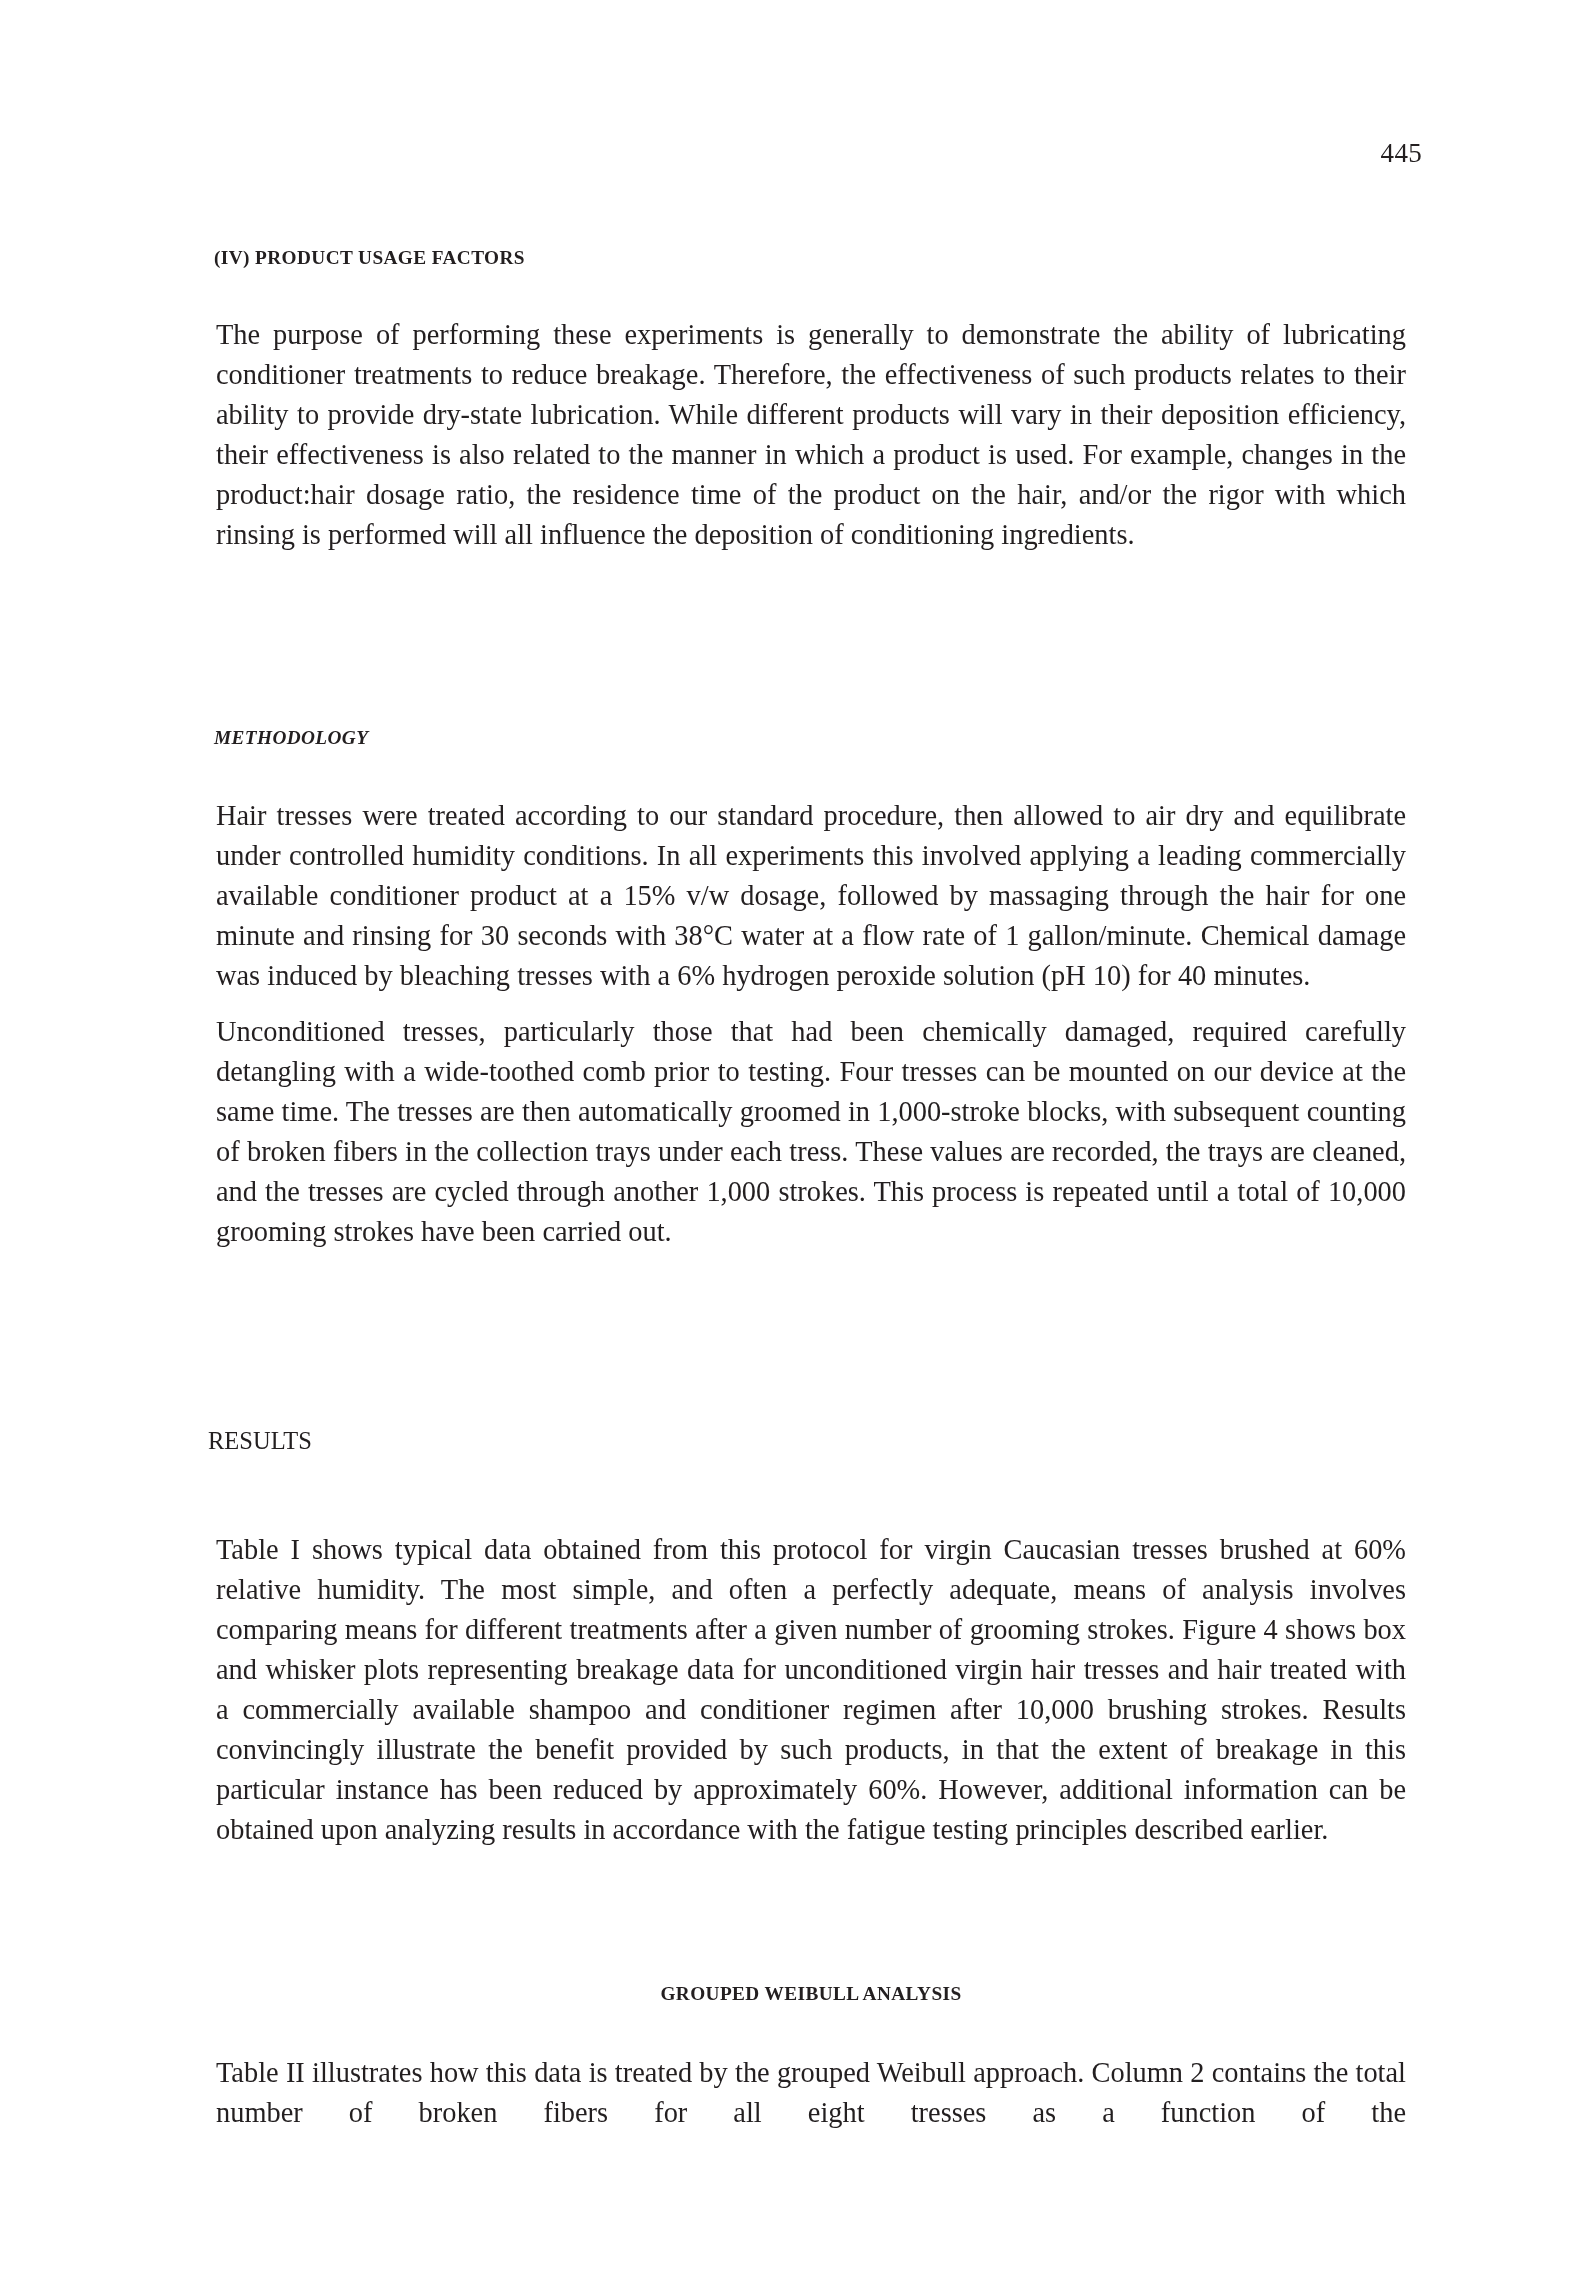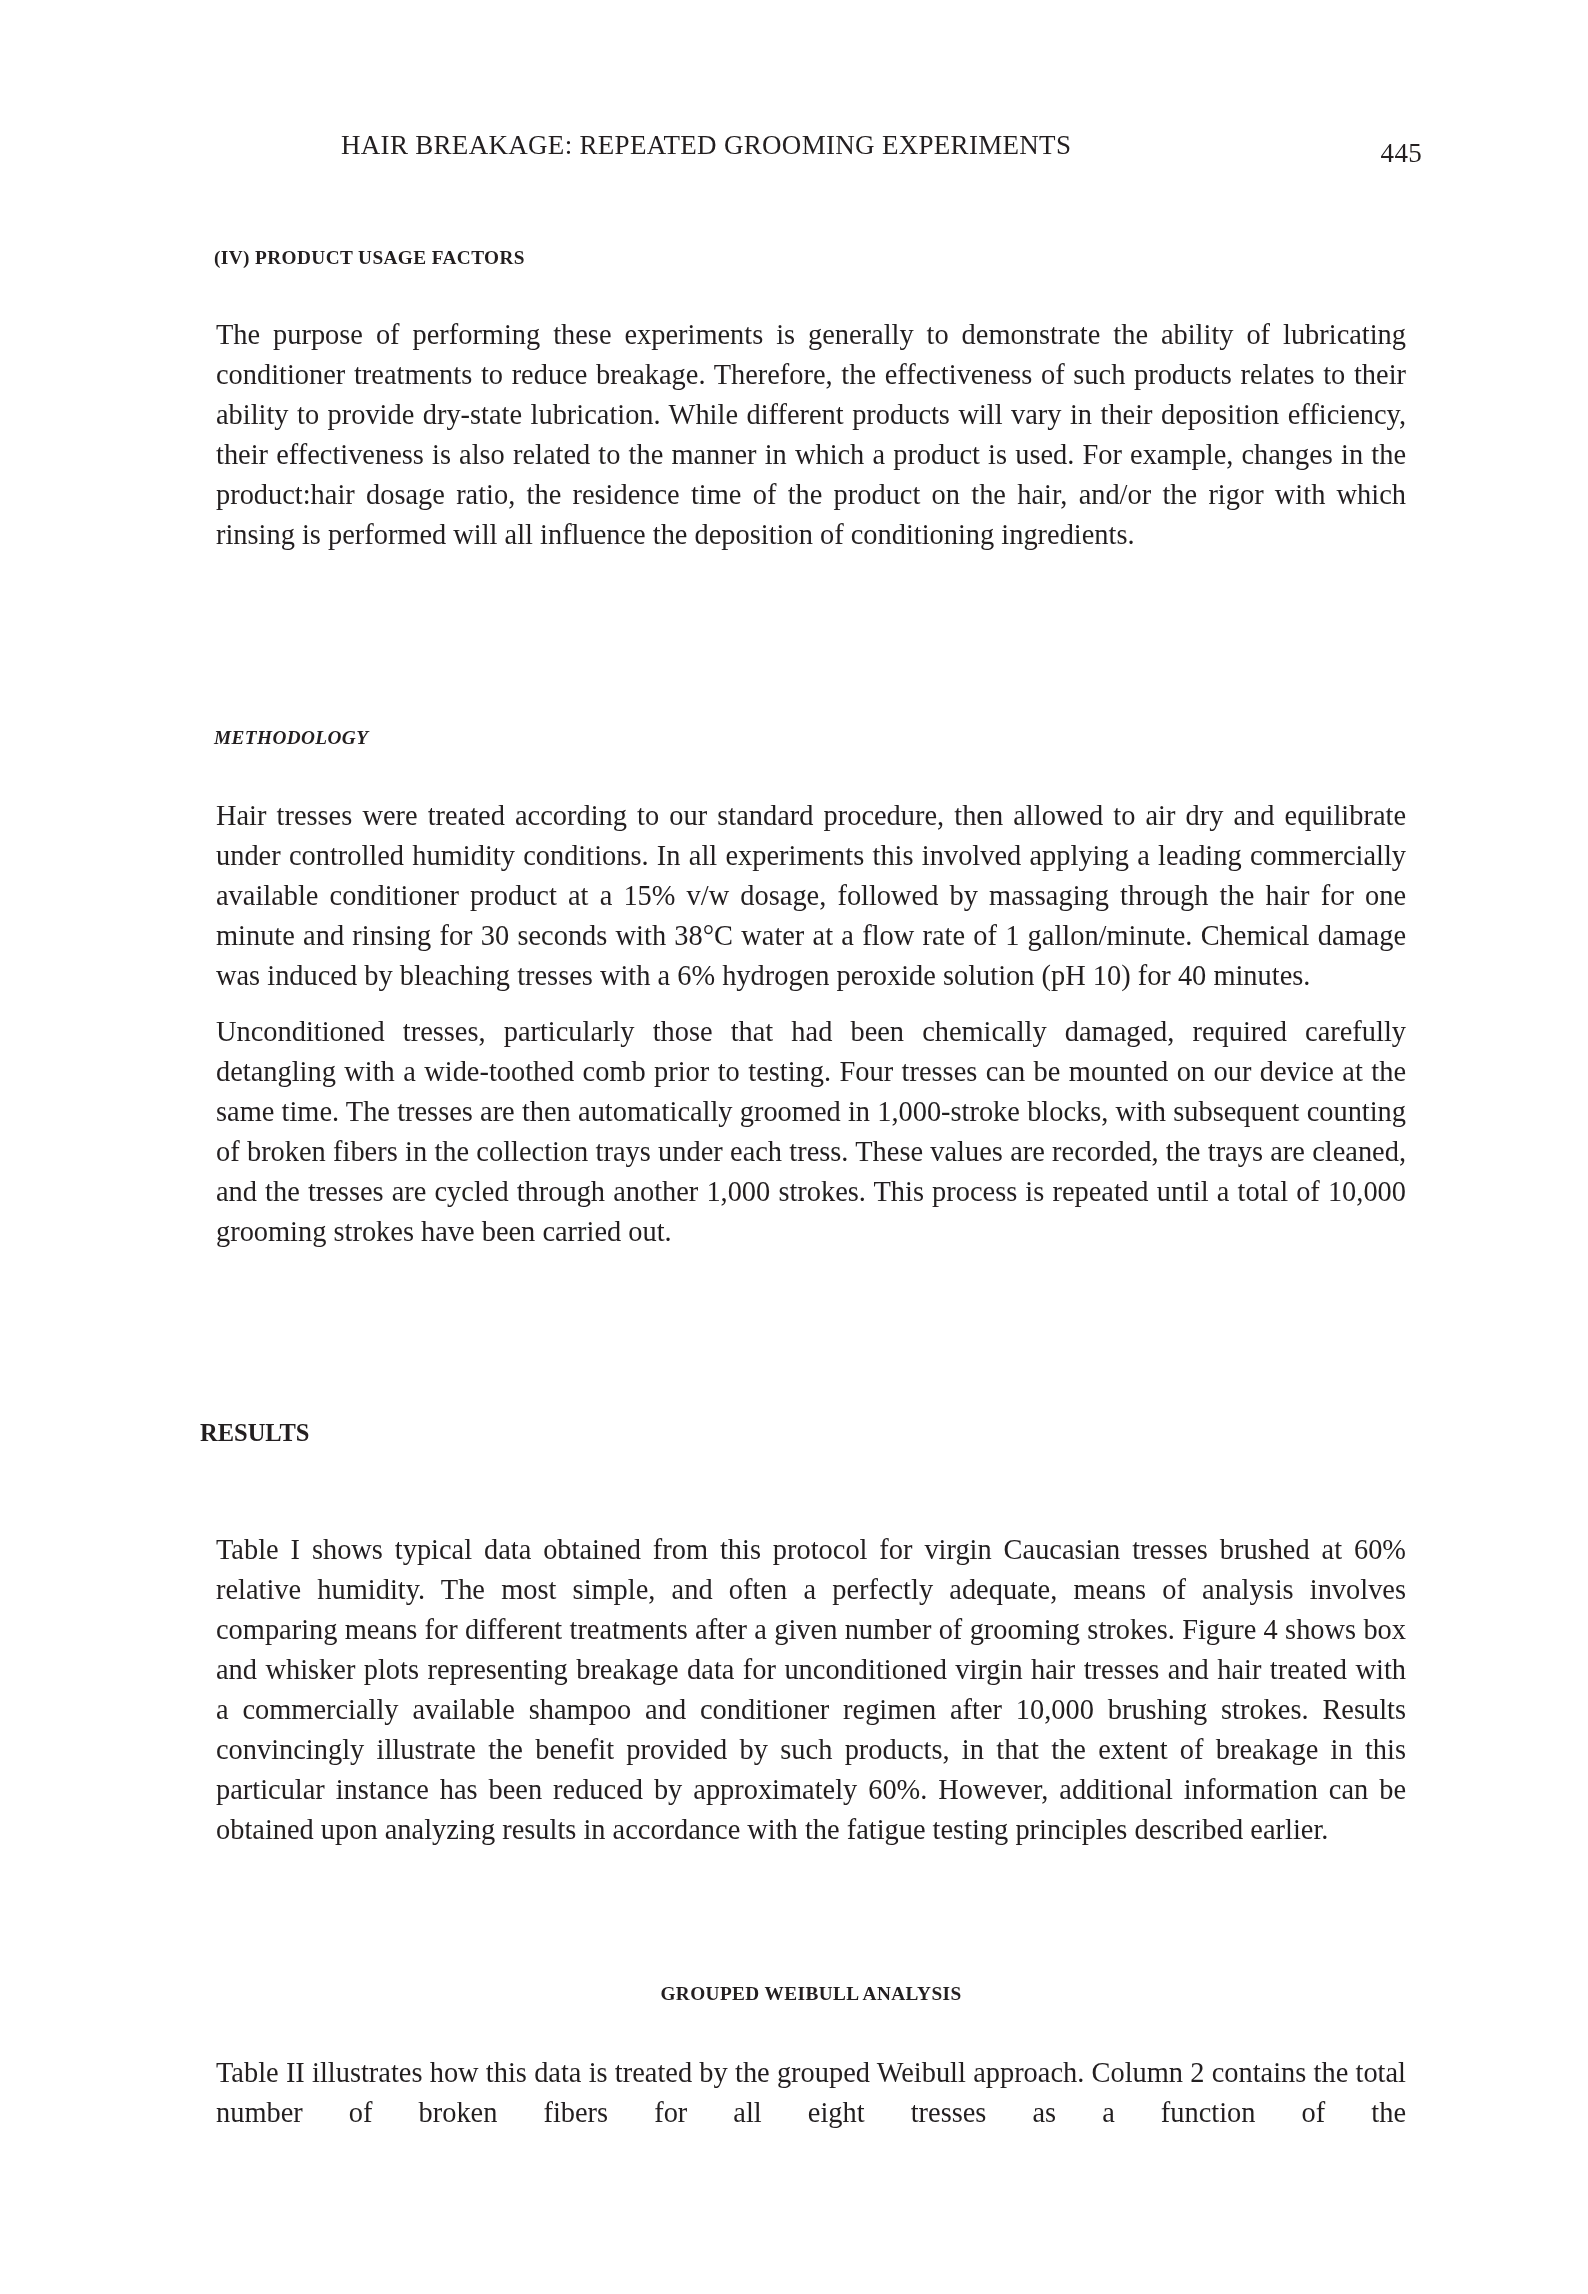--- a/index.html
+++ b/index.html
@@ -71,7 +71,6 @@
 <div class="page">
 
   <div class="running-header">
-    <span class="title">HAIR BREAKAGE: REPEATED GROOMING EXPERIMENTS</span>
     <span class="page-num">445</span>
   </div>
 

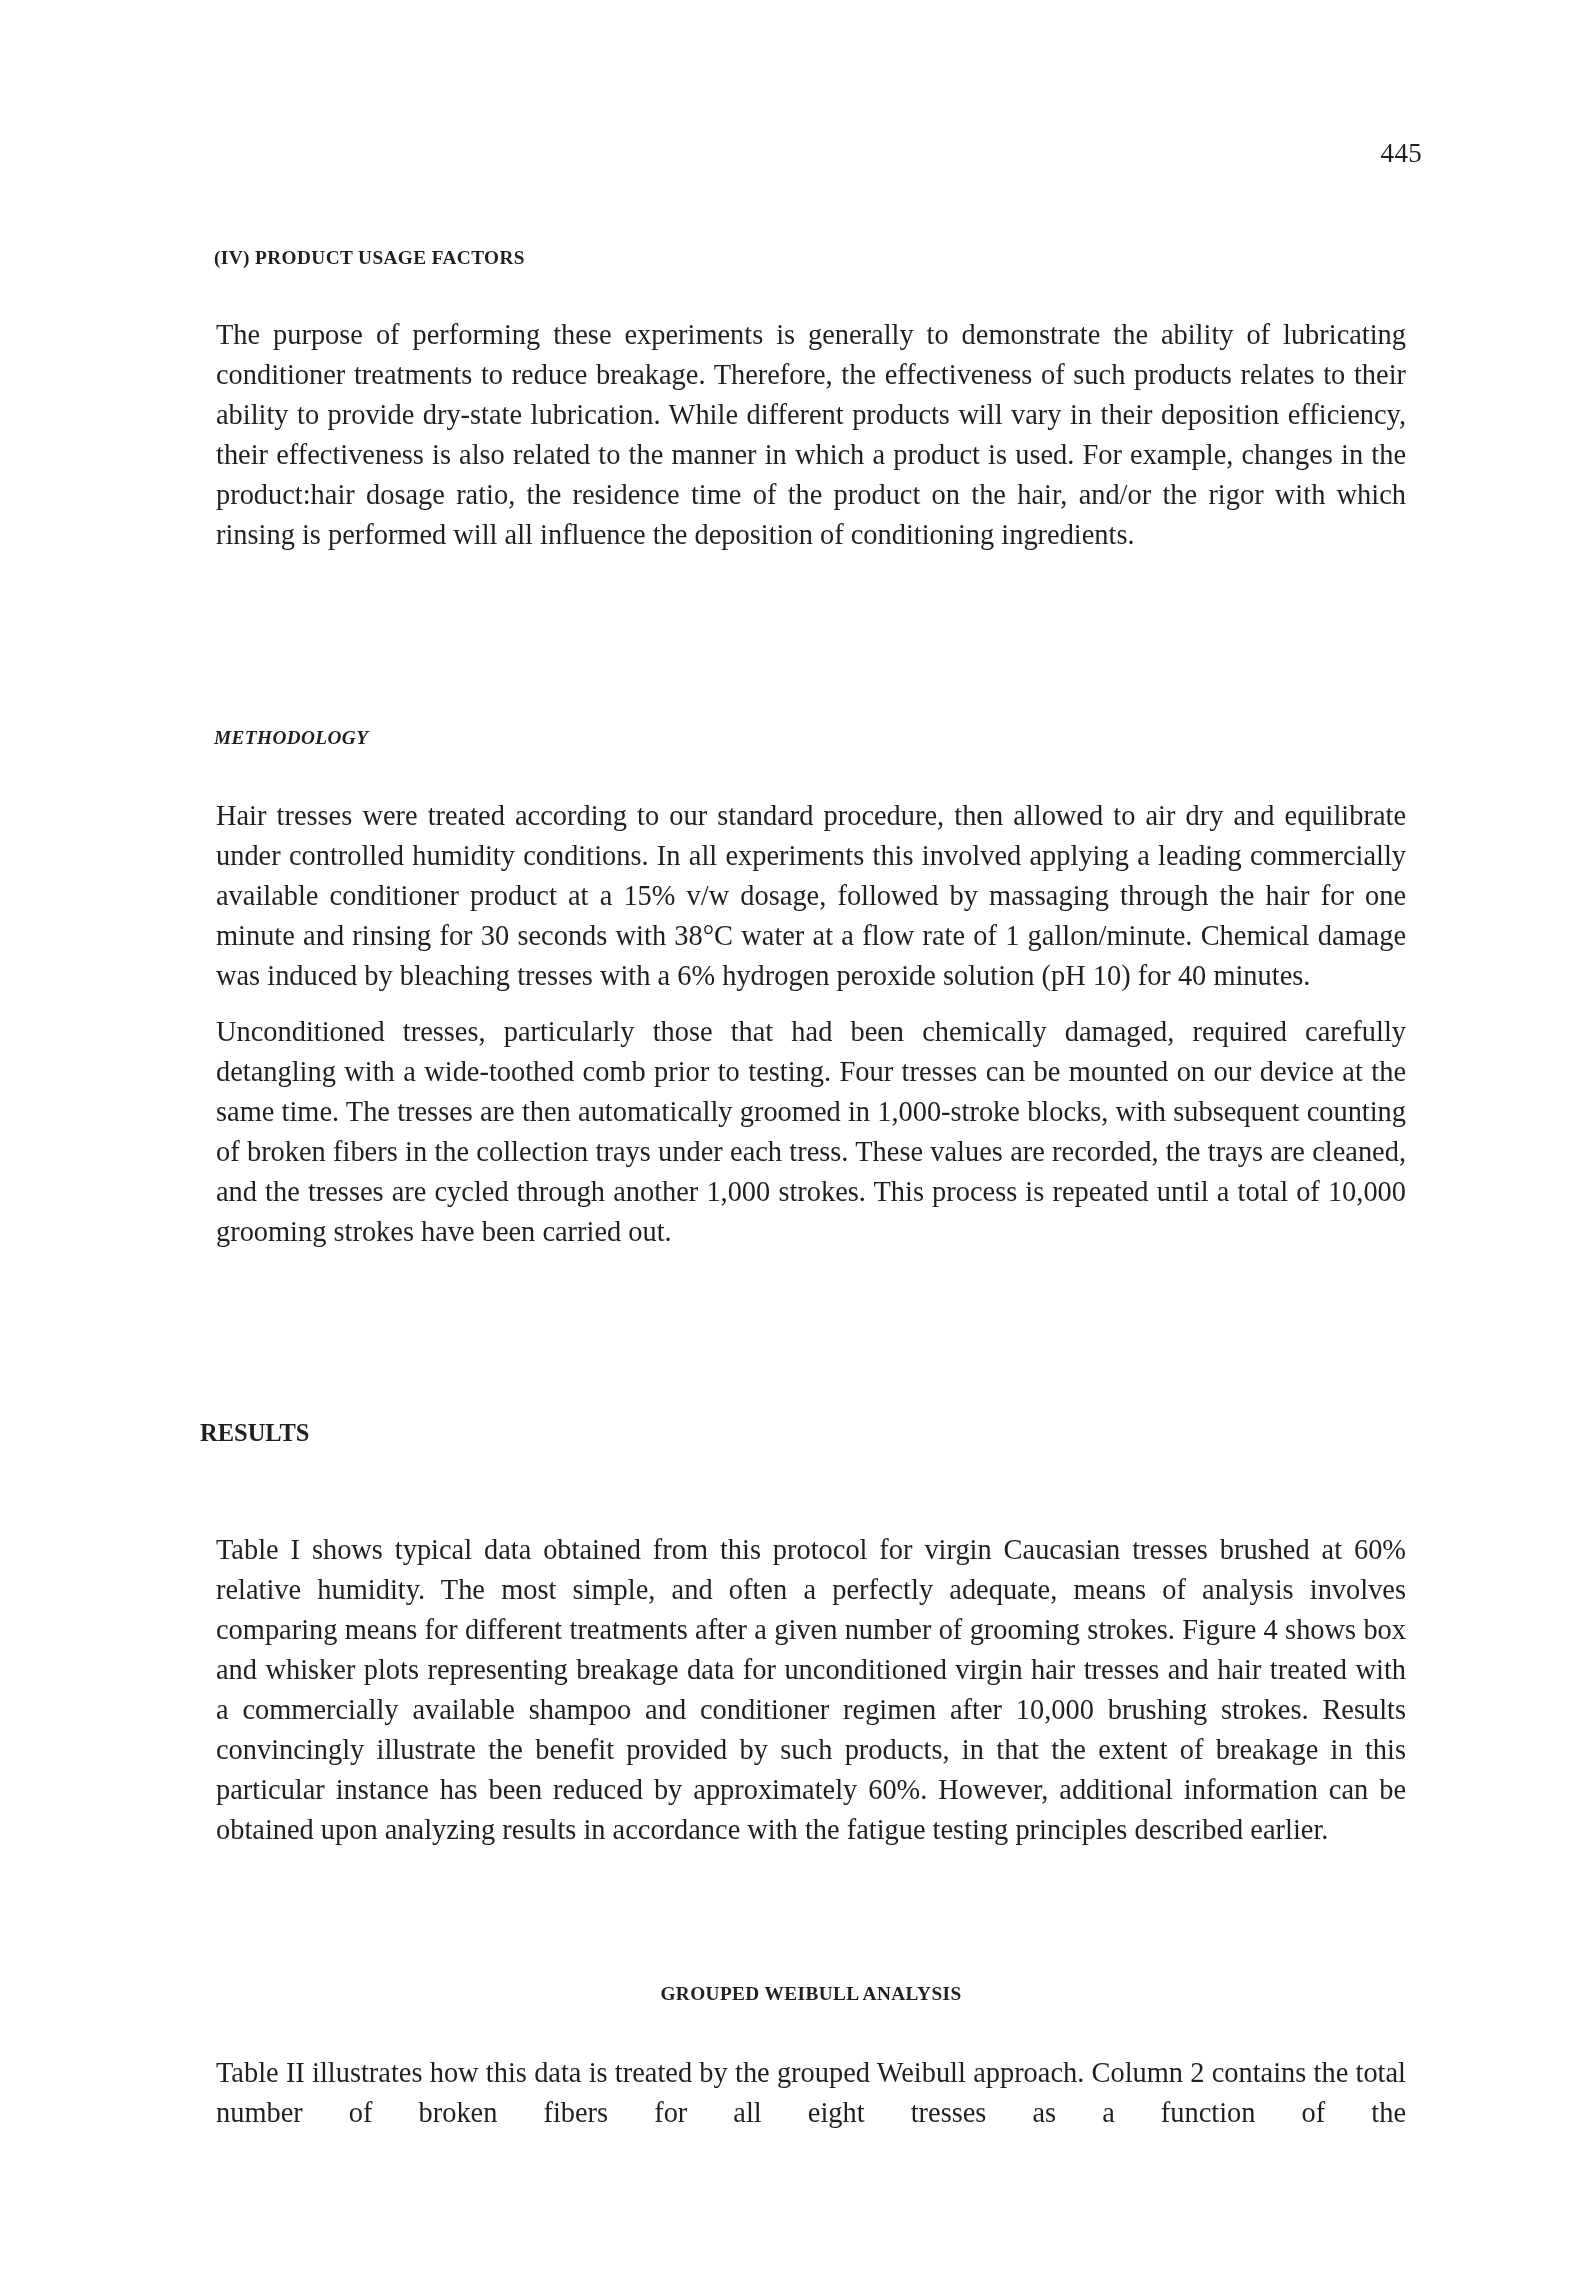--- a/index.html
+++ b/index.html
@@ -49,8 +49,8 @@
     }
     .bold-heading {
       font-size: 24.5px;
-      font-weight: bold;
-      margin: 0;
+      font-weight: normal;
+      margin: 8px;
     }
     p.body-text {
       margin: 16px;

